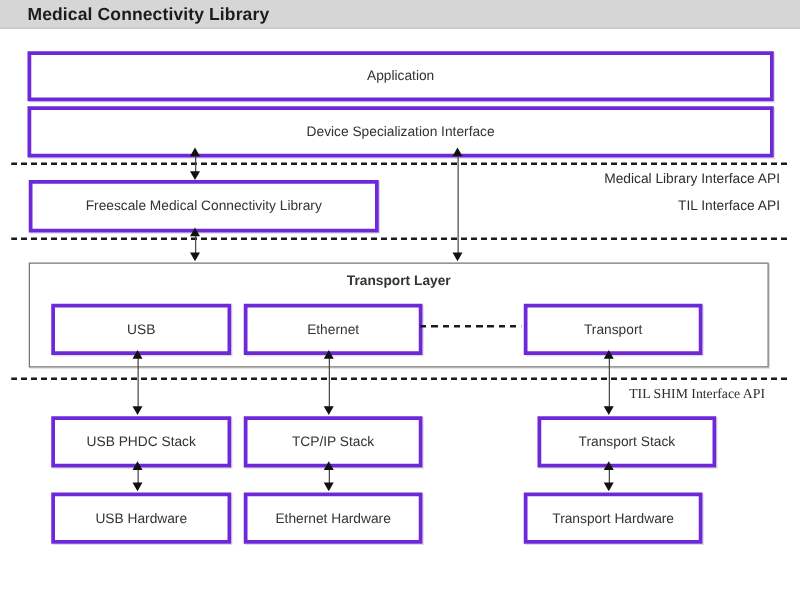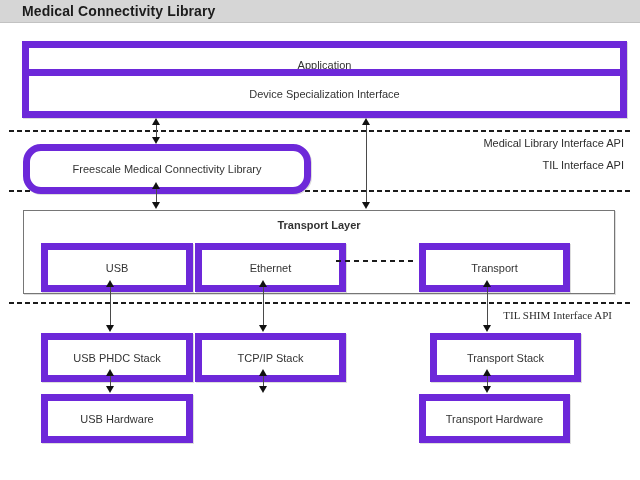--- a/index.html
+++ b/index.html
@@ -19,7 +19,7 @@
   }
   .box {
     position:absolute; background:#ffffff;
-    border:7px solid #6d28d9;
+    border:3px solid #6d28d9;
     box-shadow:1px 1px 0 rgba(120,120,120,0.25);
     display:flex; align-items:center; justify-content:center;
     font-size:11px; color:#333333; text-align:center;

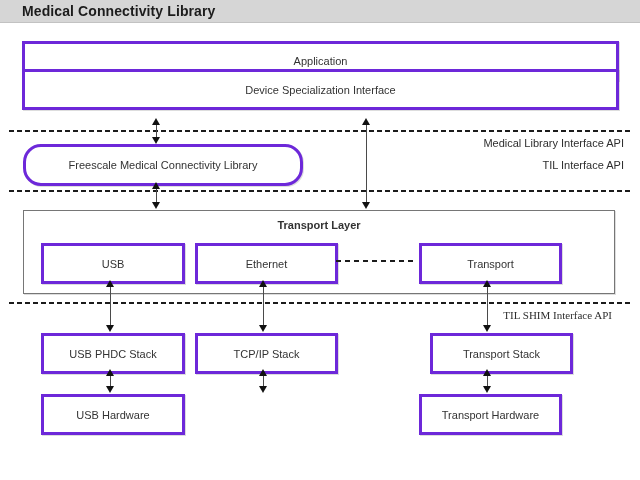--- a/index.html
+++ b/index.html
@@ -70,7 +70,7 @@
   </div>
 
   <div class="box" style="left:22px; top:41px; width:591px; height:34px;">Application</div>
-  <div class="box" style="left:22px; top:69px; width:591px; height:35px;">Device Specialization Interface</div>
+  <div class="box" style="left:22px; top:85px; width:591px; height:35px;">Device Specialization Interface</div>
 
   <div class="hline-dashed" style="left:9px; top:130px; width:623px;"></div>
   <div class="hline-dashed" style="left:9px; top:190px; width:623px;"></div>

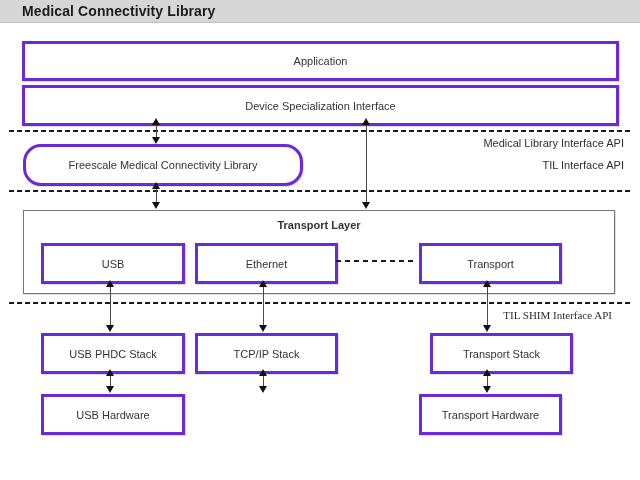--- a/index.html
+++ b/index.html
@@ -80,7 +80,7 @@
   <div class="api-label" style="right:16px; top:159px;">TIL Interface API</div>
   <div class="api-label" style="right:28px; top:309px;font-family:Liberation Serif, serif;">TIL SHIM Interface API</div>
 
-  <div class="box" style="left:23px; top:144px; width:274px; height:36px;border-radius:18px;">Freescale Medical Connectivity Library</div>
+  <div class="box" style="left:23px; top:144px; width:274px; height:36px;">Freescale Medical Connectivity Library</div>
 
   <div class="outer-box" style="left:23px; top:210px; width:590px; height:82px;">
     <div class="ob-label">Transport Layer</div>

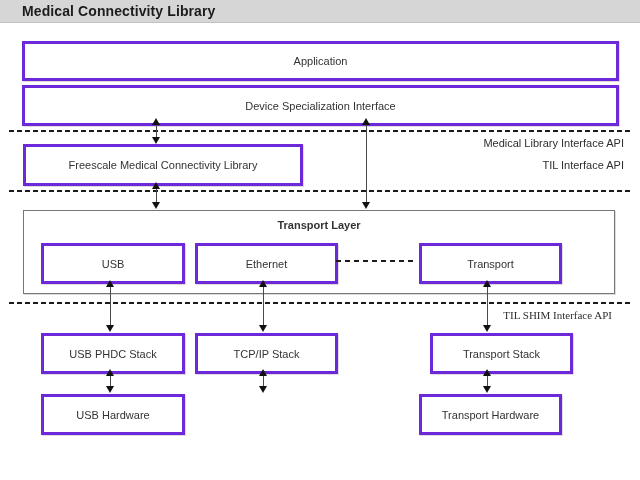--- a/index.html
+++ b/index.html
@@ -97,6 +97,7 @@
   <div class="box" style="left:419px; top:333px; width:137px; height:35px;margin-left:11px;">Transport Stack</div>
 
   <div class="box" style="left:41px; top:394px; width:138px; height:35px;">USB Hardware</div>
+  <div class="box" style="left:195px; top:394px; width:137px; height:35px;">Ethernet Hardware</div>
   <div class="box" style="left:419px; top:394px; width:137px; height:35px;">Transport Hardware</div>
 
   <div class="varrow" style="left:152px; top:118px; height:26px;">

